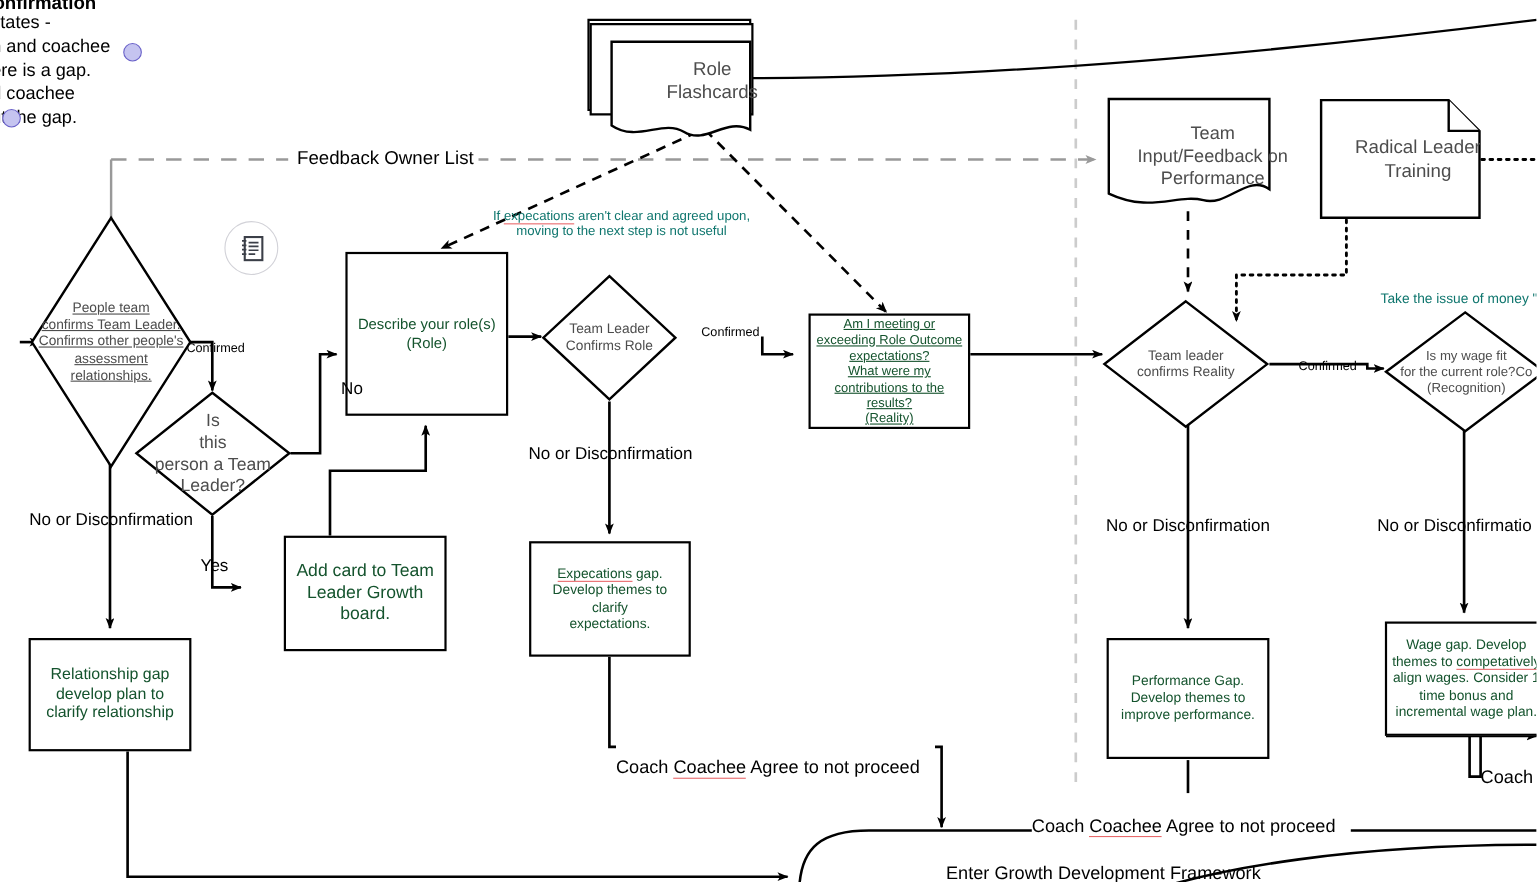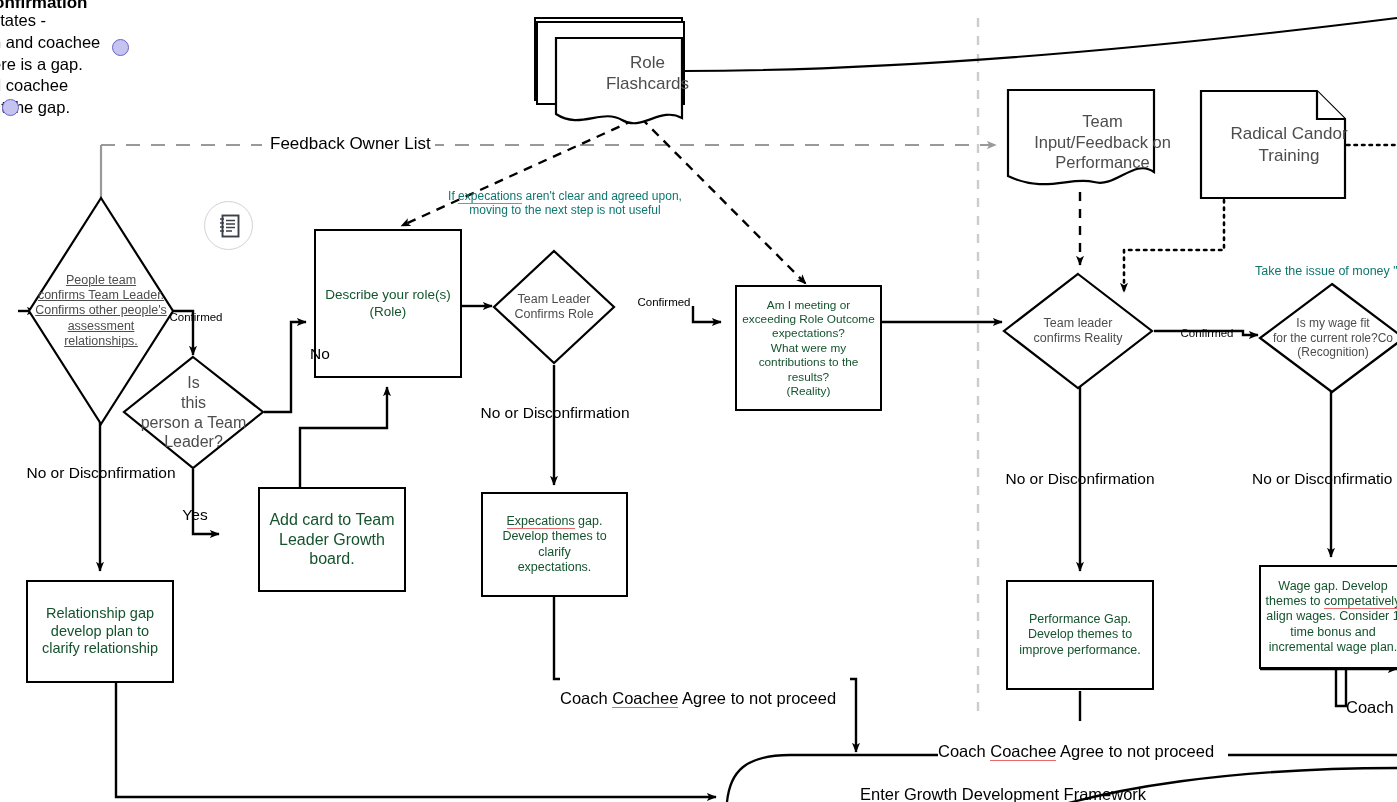--- a/index.html
+++ b/index.html
@@ -147,7 +147,7 @@
       <path d="M118,2 L118,30 L146,30" fill="#fff" stroke="#000" stroke-width="2.2"></path>
     </svg>
     <div class="shape-txt" style="font-size:17px;">
-      <span style="white-space:pre-line;">Radical Candor
+      <span style="white-space:pre-line;">Radical Leader
 Training</span>
     </div>
   </div>

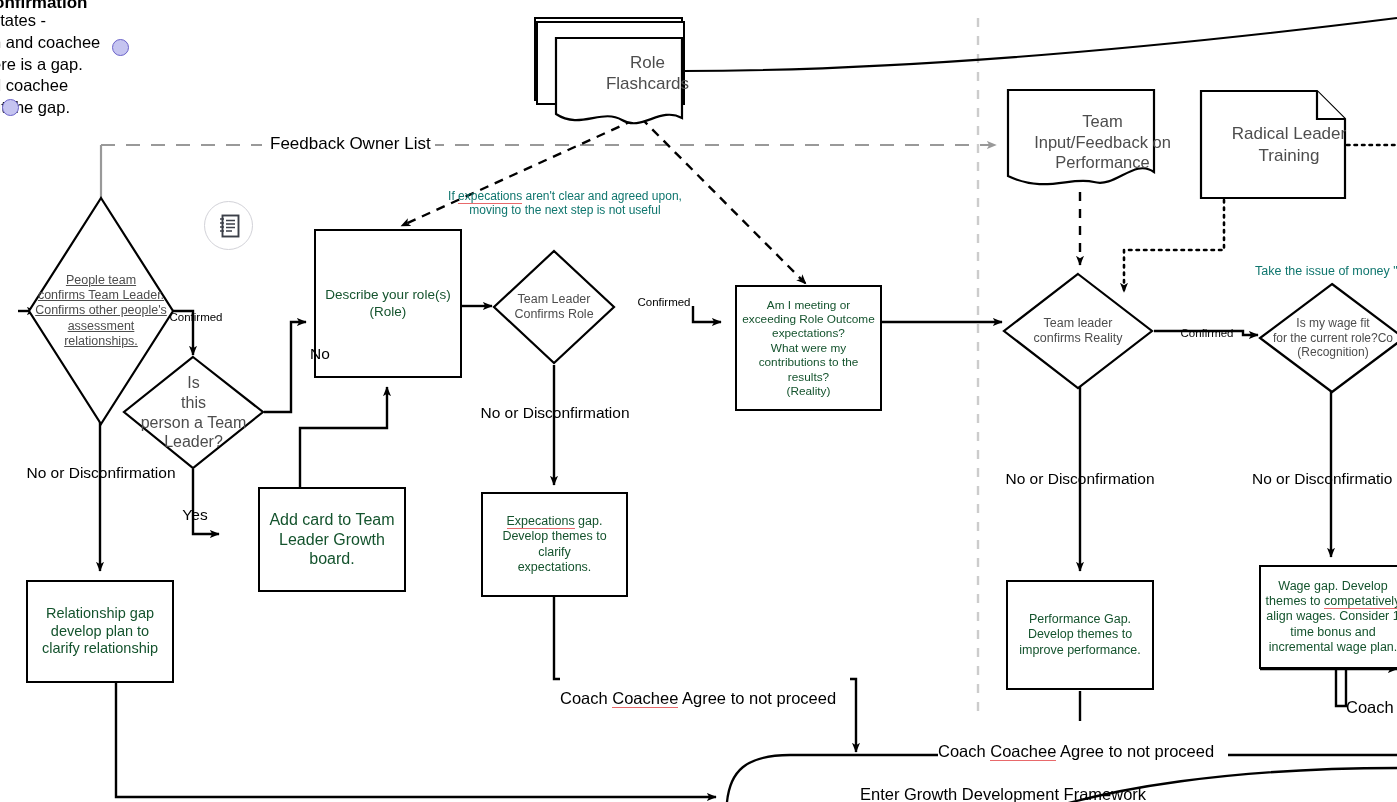--- a/index.html
+++ b/index.html
@@ -192,7 +192,7 @@
     </div>
   </div>
 
-  <div class="node rect" style="left:735px;top:285px;width:147px;height:126px;">
+  <div class="node rect" style="left:735px;top:285px;width:147px;height:105px;text-decoration:underline;">
     <span class="nlabel" style="font-size:11.8px;white-space:pre-line;">Am I meeting or
 exceeding Role Outcome
 expectations?

